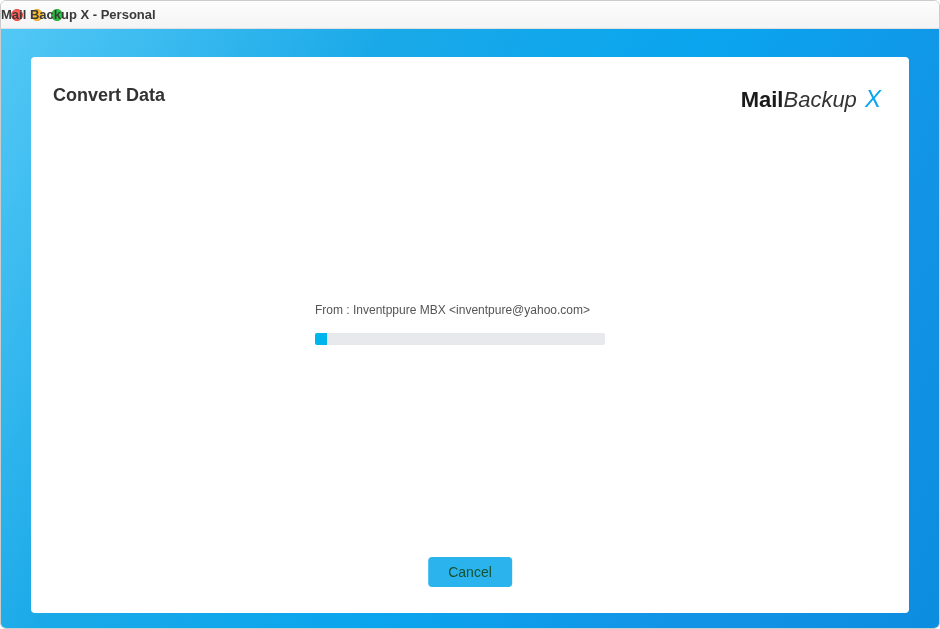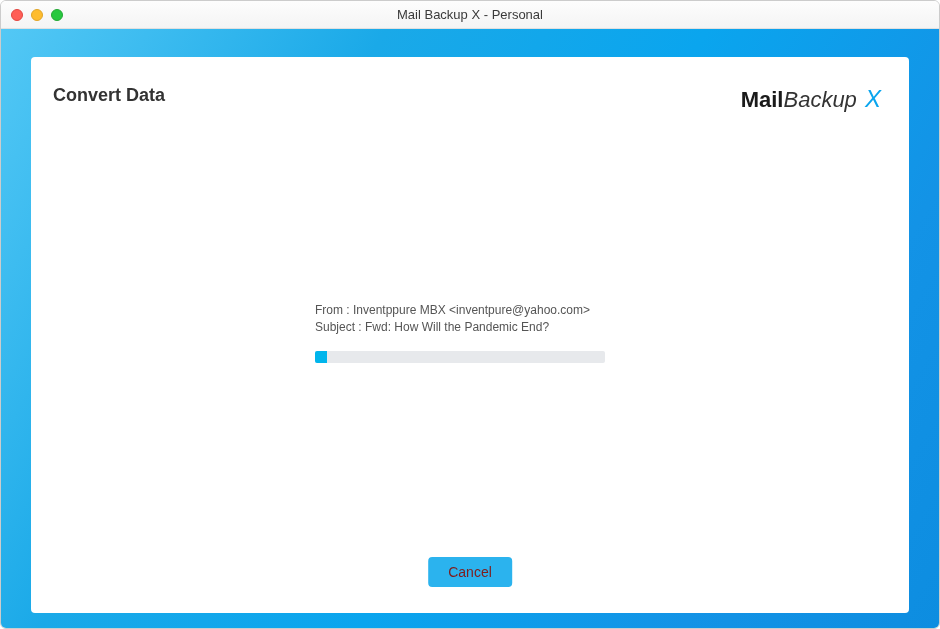--- a/index.html
+++ b/index.html
@@ -37,9 +37,8 @@
     .title {
       position: absolute;
       left: 0; right: 0;
-      text-align: center;
       font-size: 13px;
-      font-weight: 400;
+      font-weight: 700;
       color: #3a3a3a;
       pointer-events: none;
     }

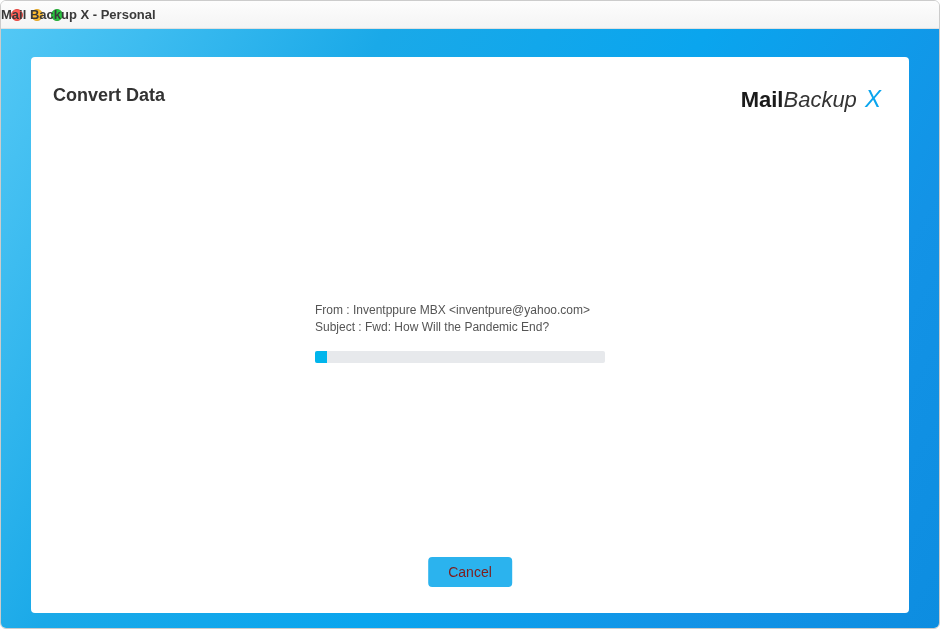--- a/index.html
+++ b/index.html
@@ -138,7 +138,6 @@
 
     <div class="center-block">
       <div class="info-line">From : Inventppure MBX &lt;inventpure@yahoo.com&gt;</div>
-      <div class="info-line">Subject : Fwd: How Will the Pandemic End?</div>
       <div class="progress-wrap">
         <div class="progress-fill" style="width: 4%;"></div>
       </div>

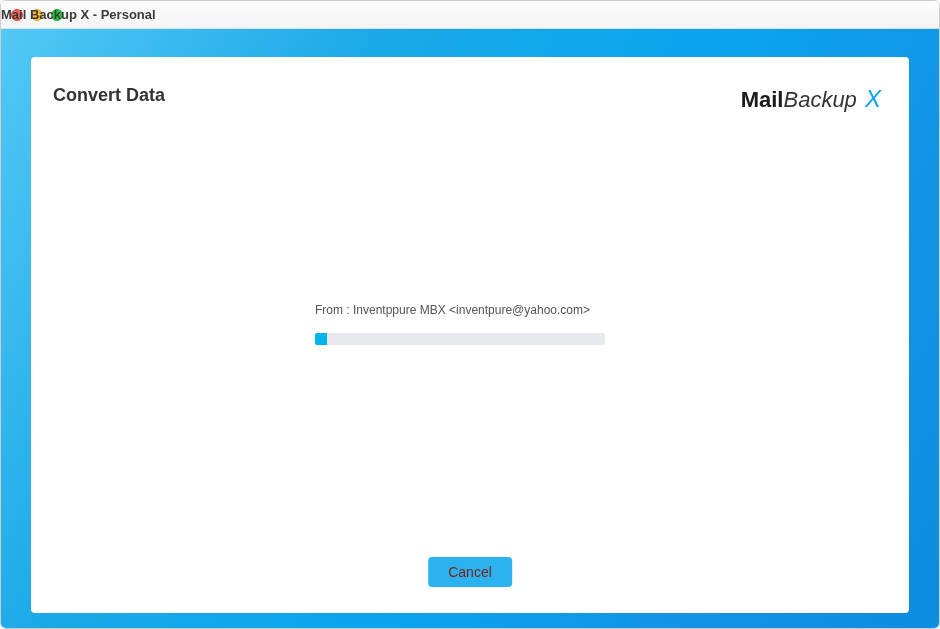--- a/index.html
+++ b/index.html
@@ -108,7 +108,7 @@
       bottom: 26px;
       transform: translateX(-50%);
       background: #2bb3ee;
-      color: #7f1d1d;
+      color: #14532d;
       border: none;
       padding: 7px 20px;
       font-size: 14px;

